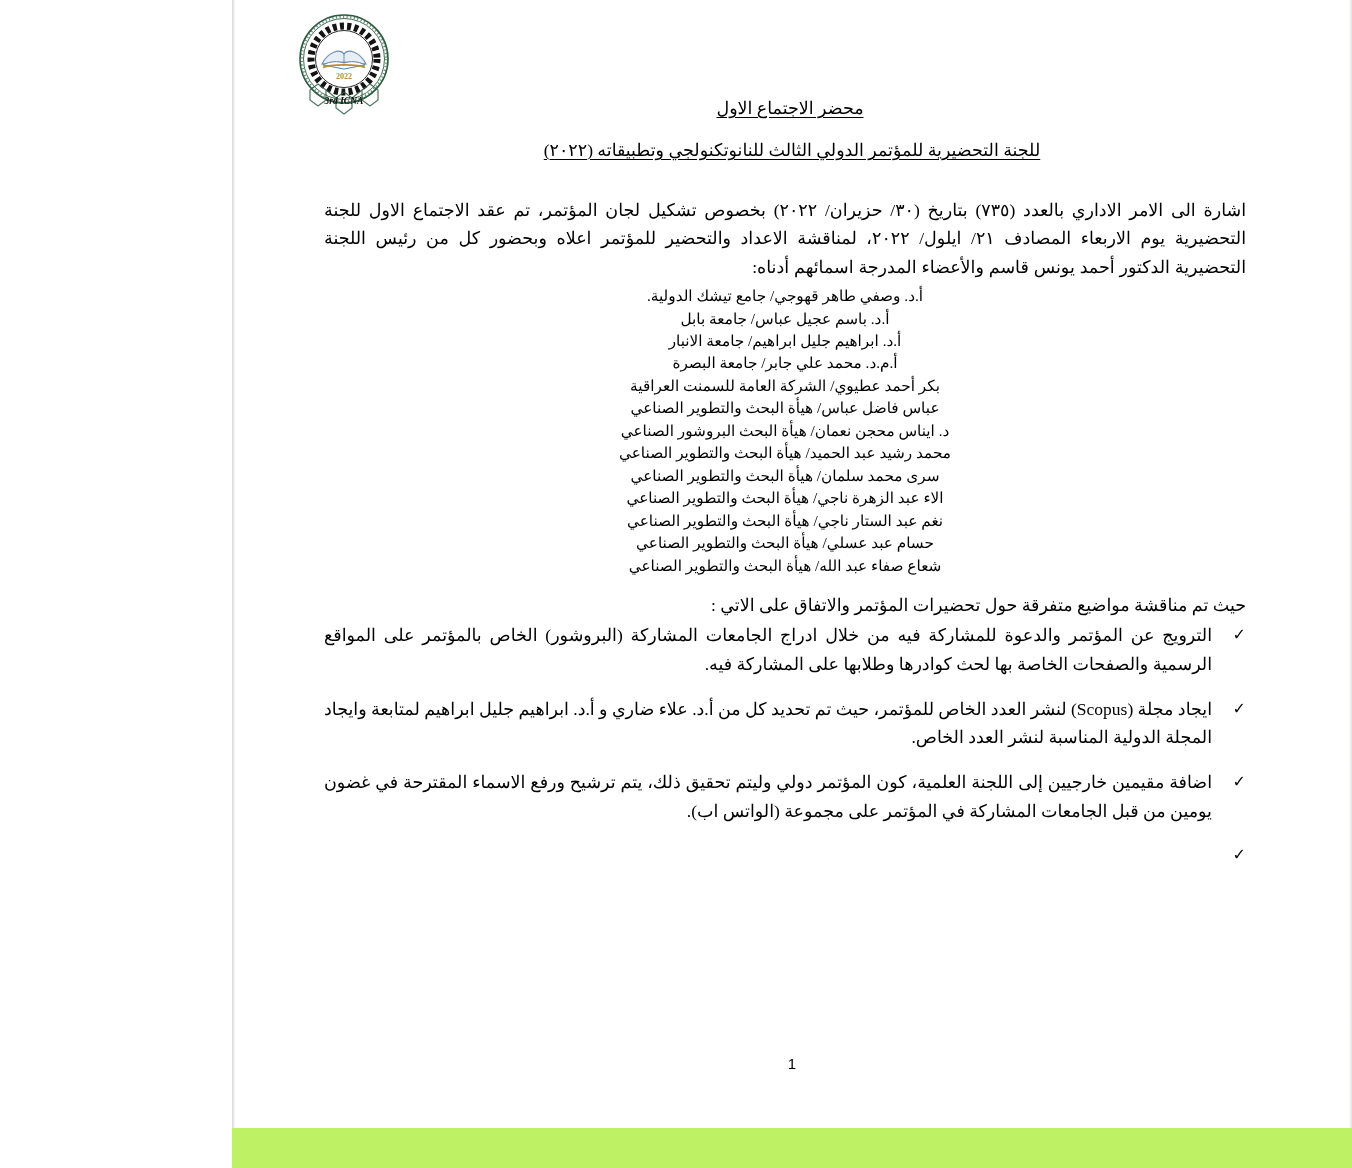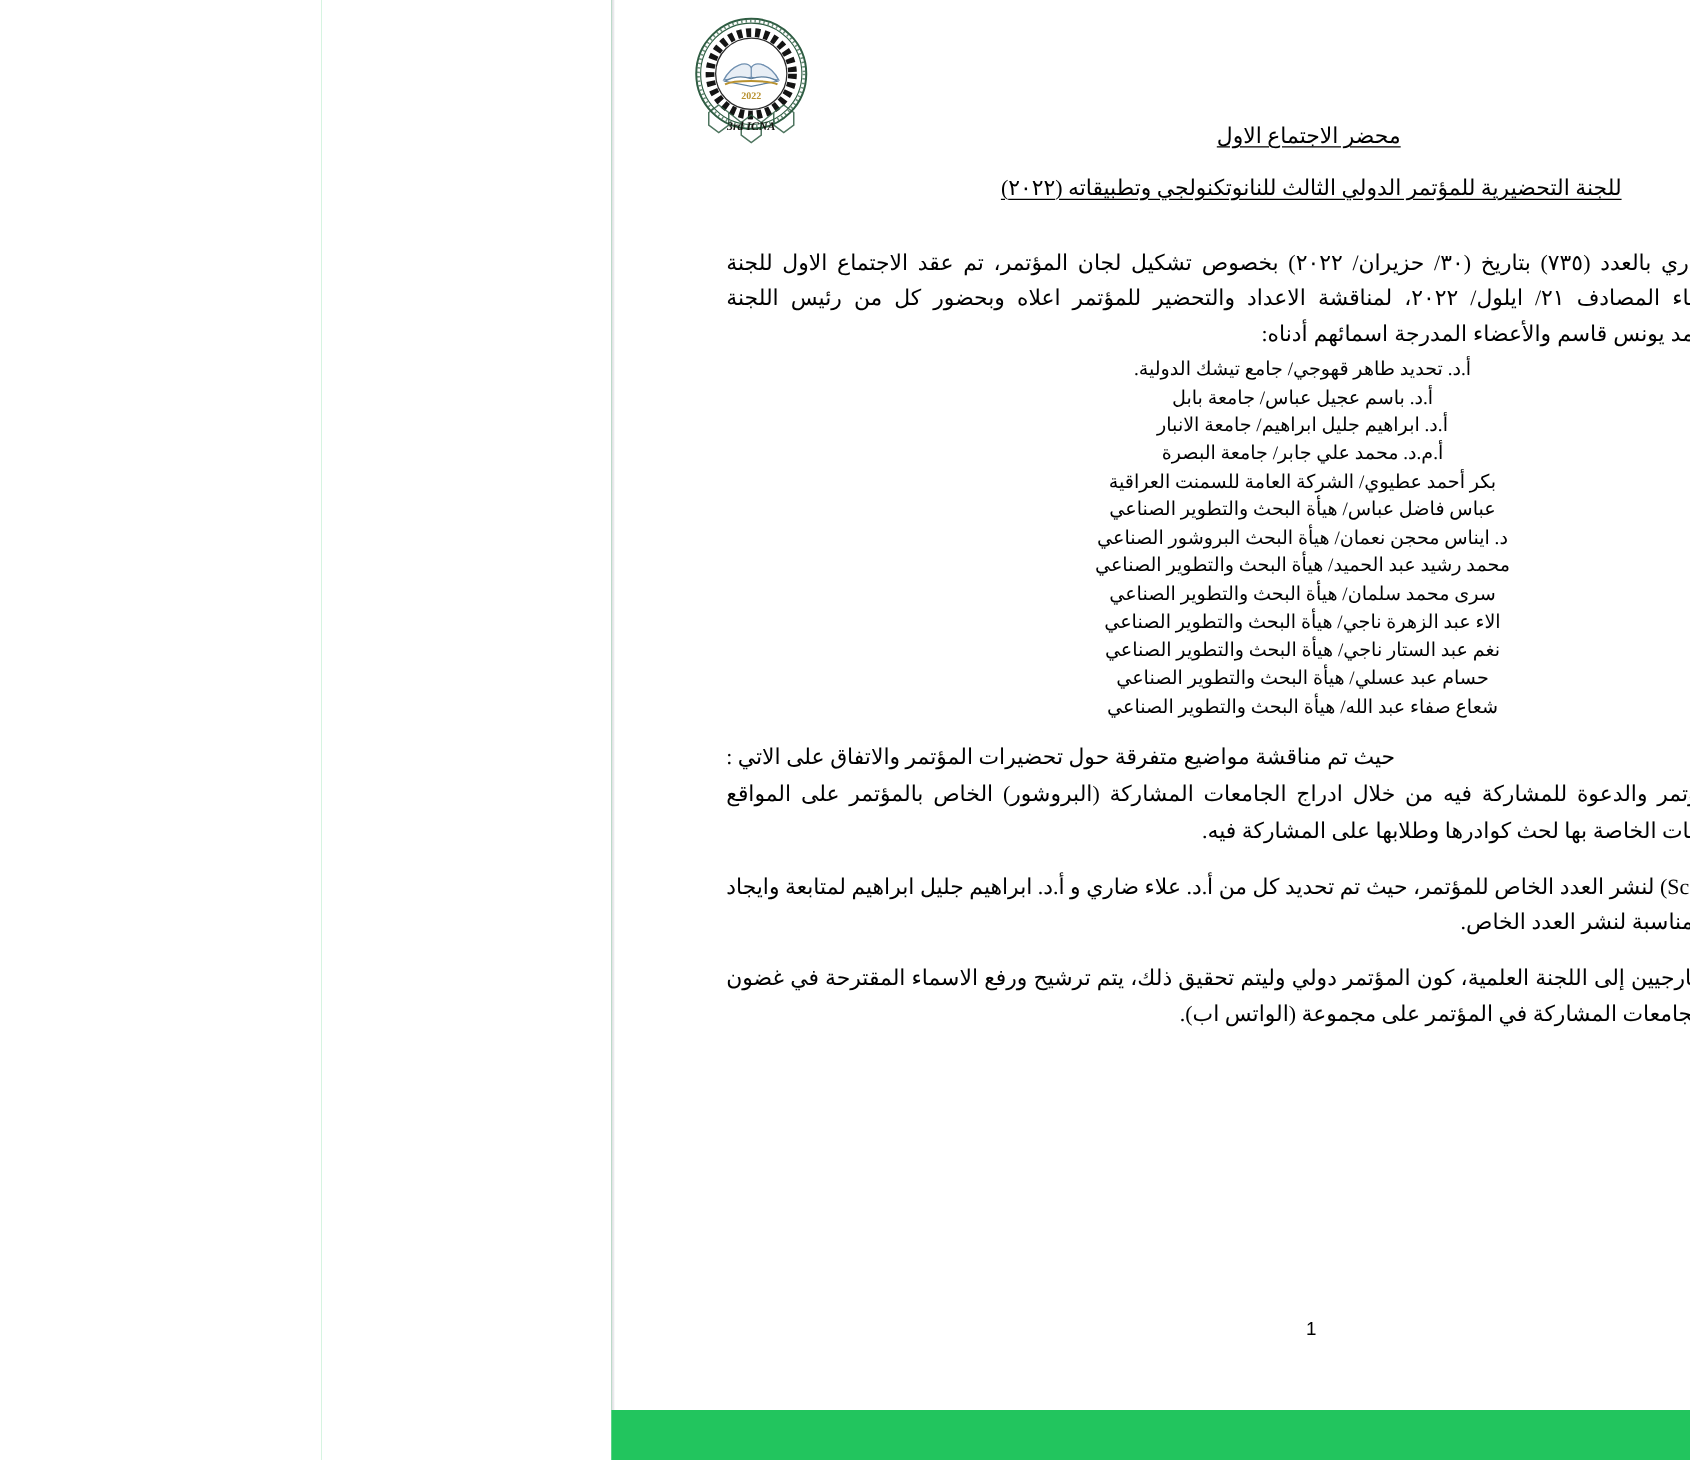--- a/index.html
+++ b/index.html
@@ -16,9 +16,9 @@
   }
   .viewport {
     position: relative;
-    width: 1095px;
+    width: 1352px;
     height: 1168px;
-    background: #22c55e;
+    background: #bef264;
   }
   
   .gutter-left {

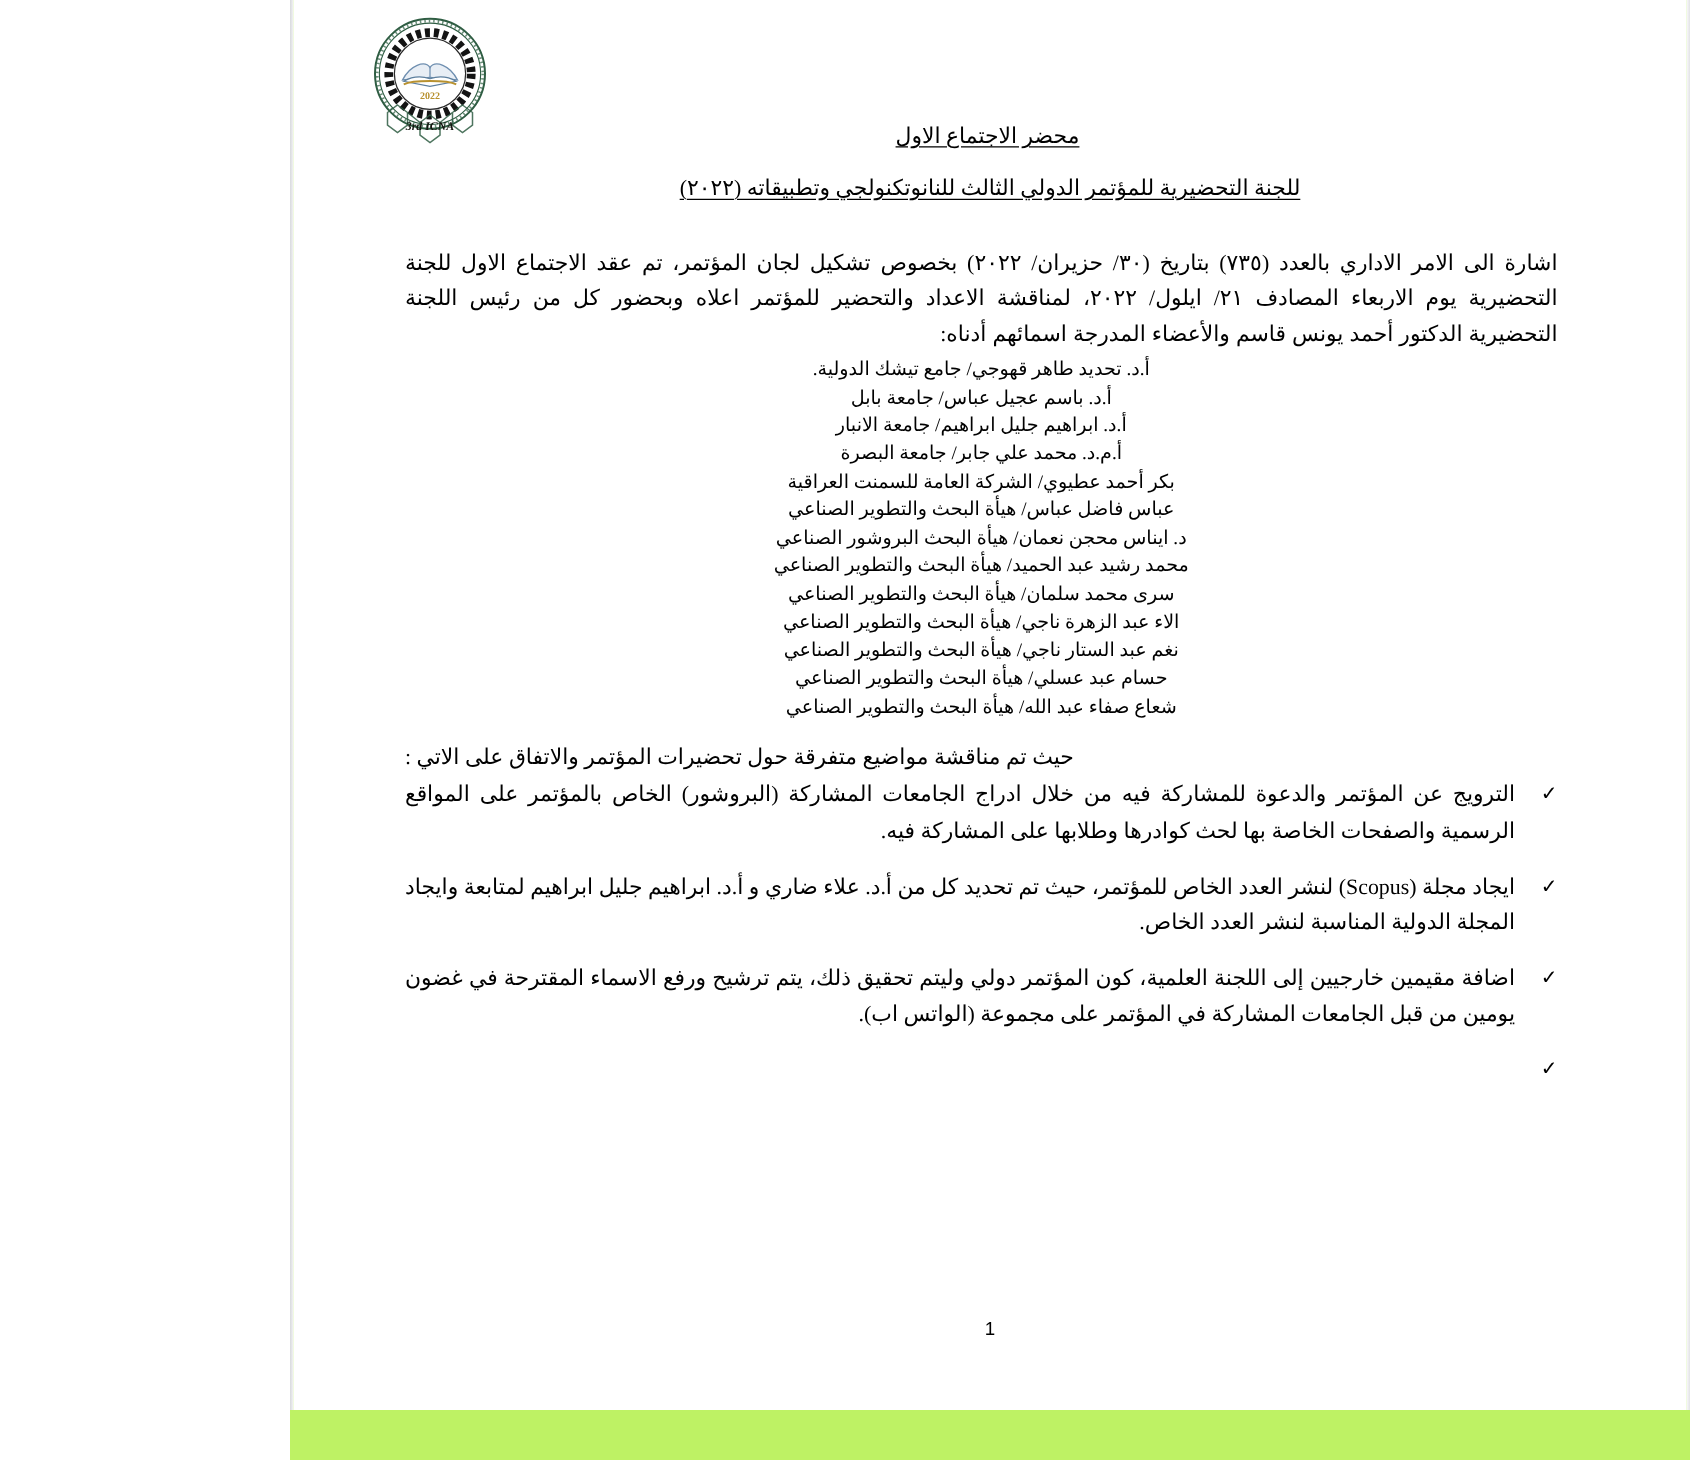--- a/index.html
+++ b/index.html
@@ -214,7 +214,7 @@
       <p class="intro">اشارة الى الامر الاداري بالعدد (٧٣٥) بتاريخ (٣٠/ حزيران/ ٢٠٢٢) بخصوص تشكيل لجان المؤتمر، تم عقد الاجتماع الاول للجنة التحضيرية يوم الاربعاء المصادف ٢١/ ايلول/ ٢٠٢٢، لمناقشة الاعداد والتحضير للمؤتمر اعلاه وبحضور كل من رئيس اللجنة التحضيرية الدكتور أحمد يونس قاسم والأعضاء المدرجة اسمائهم أدناه:</p>
 
       <ul class="members">
-        <li>أ.د. تحديد طاهر قهوجي/ جامع تيشك الدولية.</li>
+        <li>أ.د. وصفي طاهر قهوجي/ جامع تيشك الدولية.</li>
         <li>أ.د. باسم عجيل عباس/ جامعة بابل</li>
         <li>أ.د. ابراهيم جليل ابراهيم/ جامعة الانبار</li>
         <li>أ.م.د. محمد علي جابر/ جامعة البصرة</li>

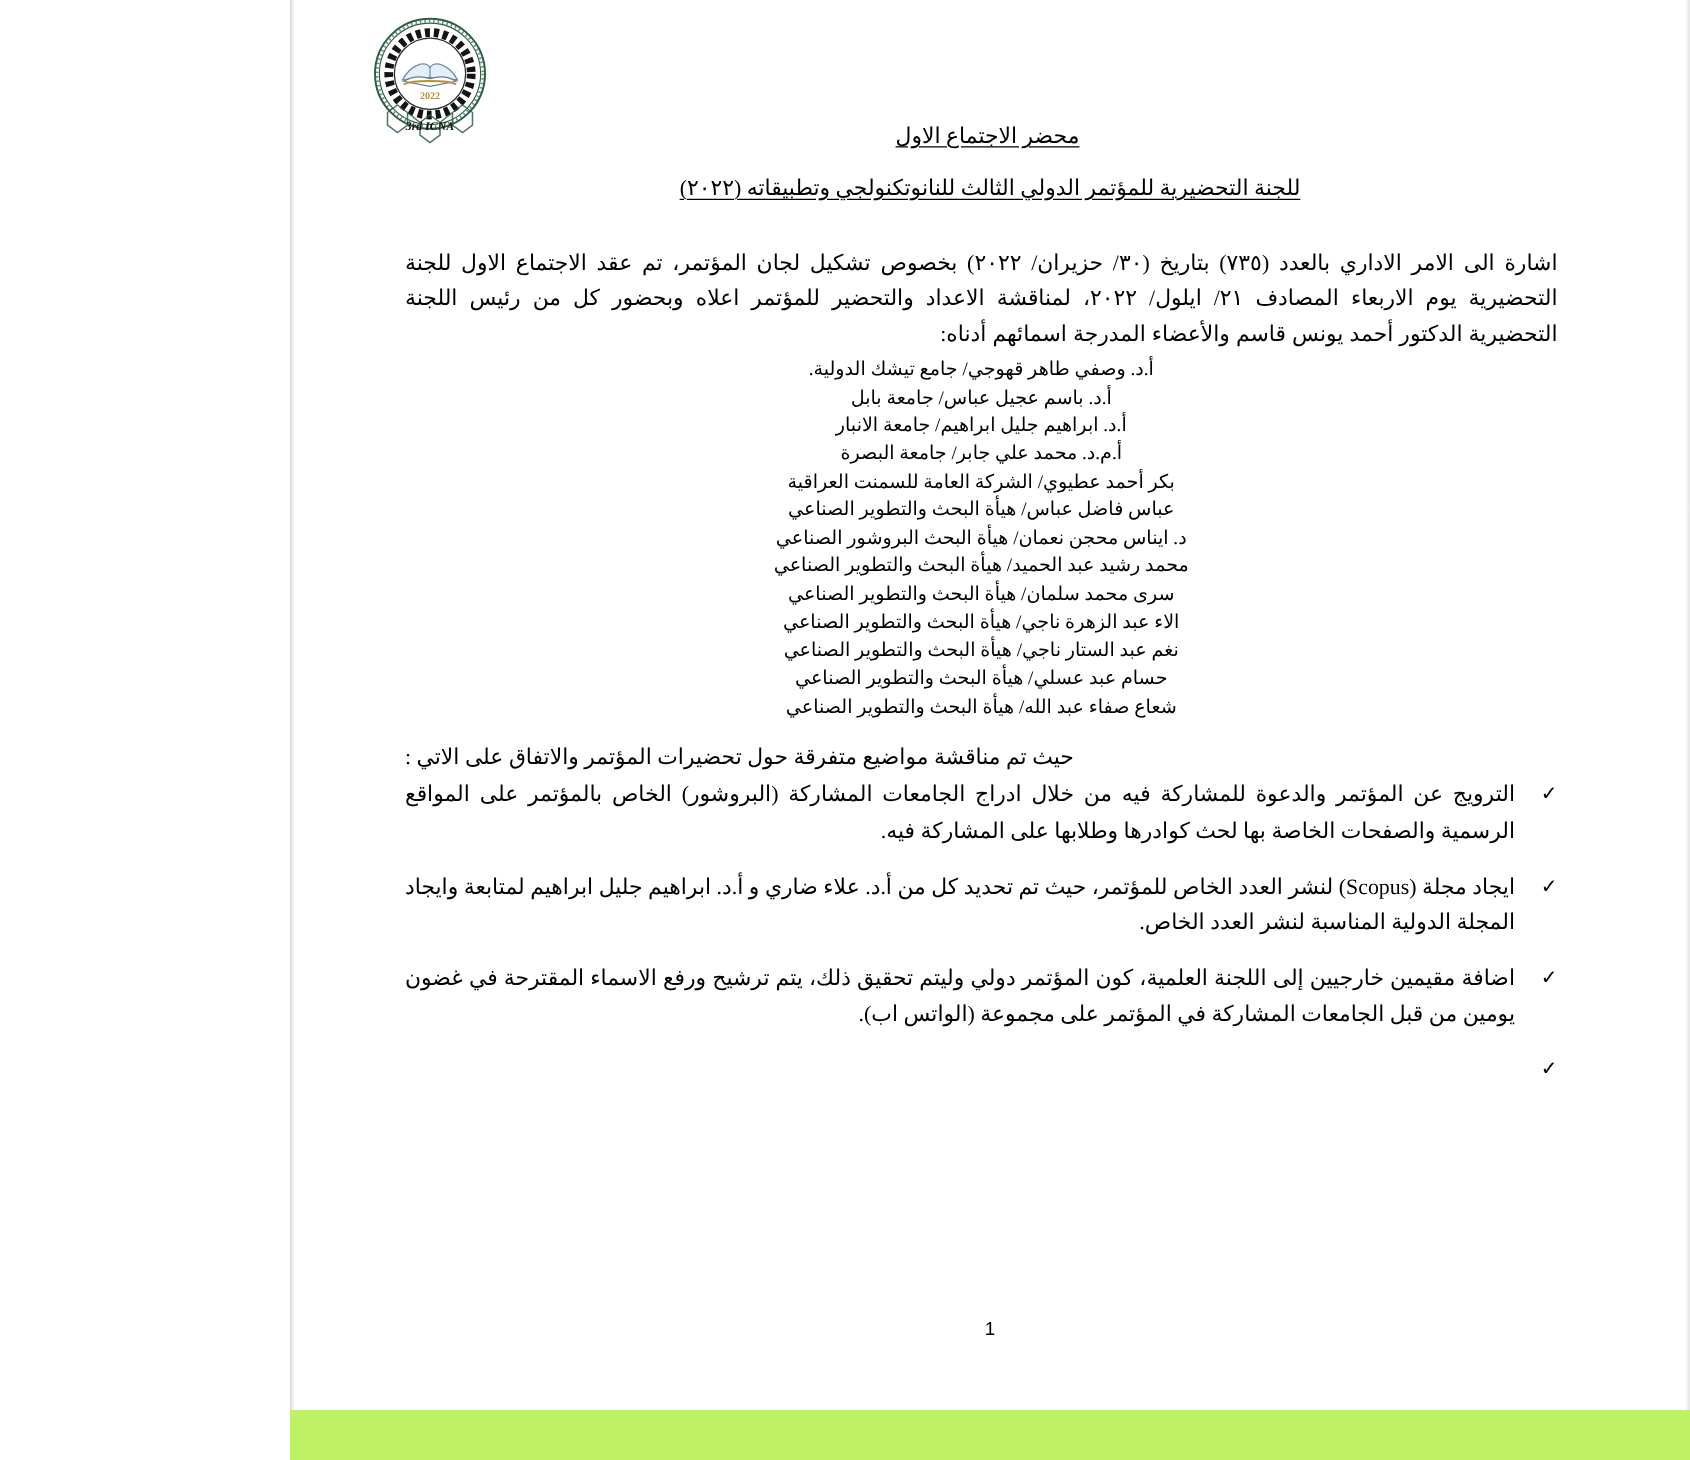--- a/index.html
+++ b/index.html
@@ -119,7 +119,7 @@
     margin: 14px 0 0 0;
     font-size: 17.5px;
     line-height: 1.6;
-    text-align: left;
+    text-align: right;
   }
   ul.checks {
     list-style: none;

